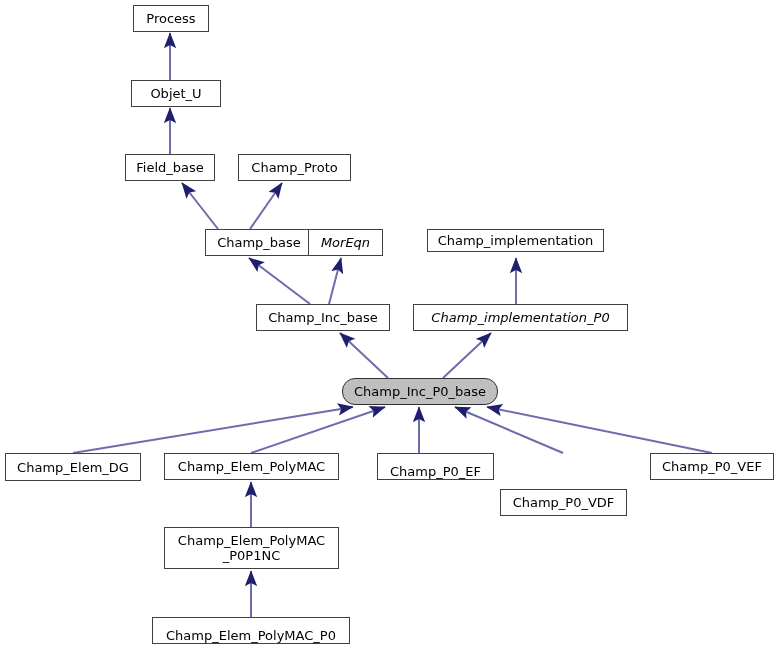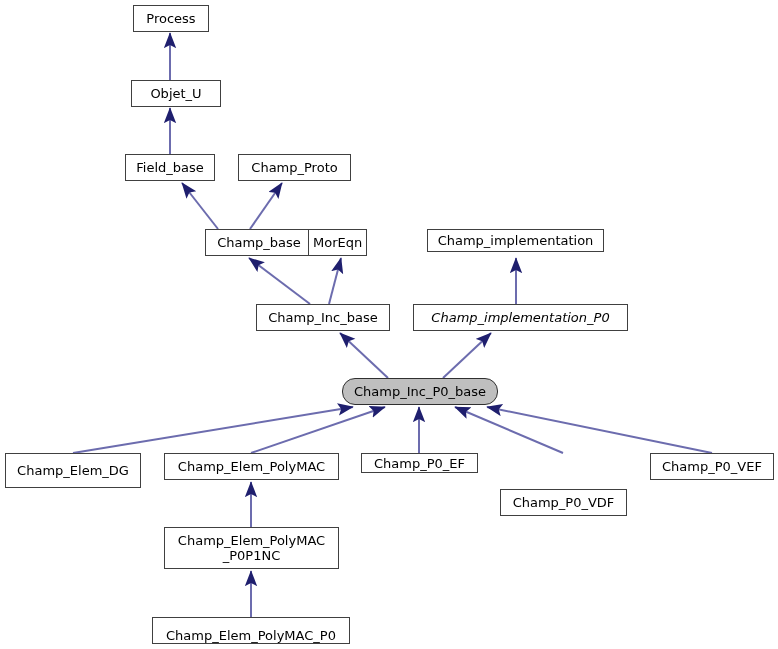--- a/index.html
+++ b/index.html
@@ -86,7 +86,7 @@
       <div class="node" style="left: 125px; top: 154px; width: 90px; height: 27px;"><span class="label">Field_base</span></div>
       <div class="node" style="left: 238px; top: 154px; width: 113px; height: 27px;"><span class="label">Champ_Proto</span></div>
       <div class="node" style="left: 177px; top: 229px; width: 108px; height: 27px; margin-left: 28px;"><span class="label">Champ_base</span></div>
-      <div class="node" style="left: 308px; top: 229px; width: 59px; height: 27px;"><span class="label">MorEqn</span></div>
+      <div class="node" style="left: 308px; top: 229px; width: 75px; height: 27px; font-style: italic;"><span class="label">MorEqn</span></div>
       <div class="node" style="left: 427px; top: 229px; width: 177px; height: 23px;"><span class="label">Champ_implementation</span></div>
       <div class="node" style="left: 256px; top: 304px; width: 134px; height: 27px;"><span class="label">Champ_Inc_base</span></div>
       <div class="node" style="left: 413px; top: 304px; width: 215px; height: 27px; font-style: italic;"><span class="label">Champ_implementation_P0</span></div>

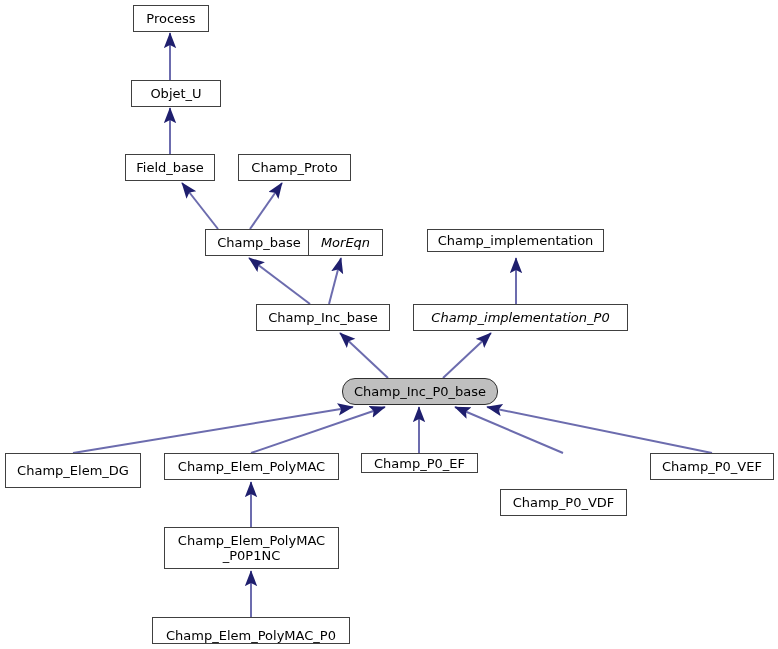--- a/index.html
+++ b/index.html
@@ -91,7 +91,7 @@
       <div class="node" style="left: 256px; top: 304px; width: 134px; height: 27px;"><span class="label">Champ_Inc_base</span></div>
       <div class="node" style="left: 413px; top: 304px; width: 215px; height: 27px; font-style: italic;"><span class="label">Champ_implementation_P0</span></div>
       <div class="node highlight" style="left: 342px; top: 378px; width: 156px; height: 27px;"><span class="label">Champ_Inc_P0_base</span></div>
-      <div class="node" style="left: 5px; top: 453px; width: 136px; height: 35px;"><span class="label">Champ_Elem_DG</span></div>
+      <div class="node" style="left: 5px; top: 453px; width: 136px; height: 28px;"><span class="label">Champ_Elem_DG</span></div>
       <div class="node" style="left: 164px; top: 453px; width: 175px; height: 27px;"><span class="label">Champ_Elem_PolyMAC</span></div>
       <div class="node" style="left: 361px; top: 453px; width: 117px; height: 20px;"><span class="label">Champ_P0_EF</span></div>
       <div class="node" style="left: 500px; top: 453px; width: 127px; height: 27px; margin-top: 36px;"><span class="label">Champ_P0_VDF</span></div>

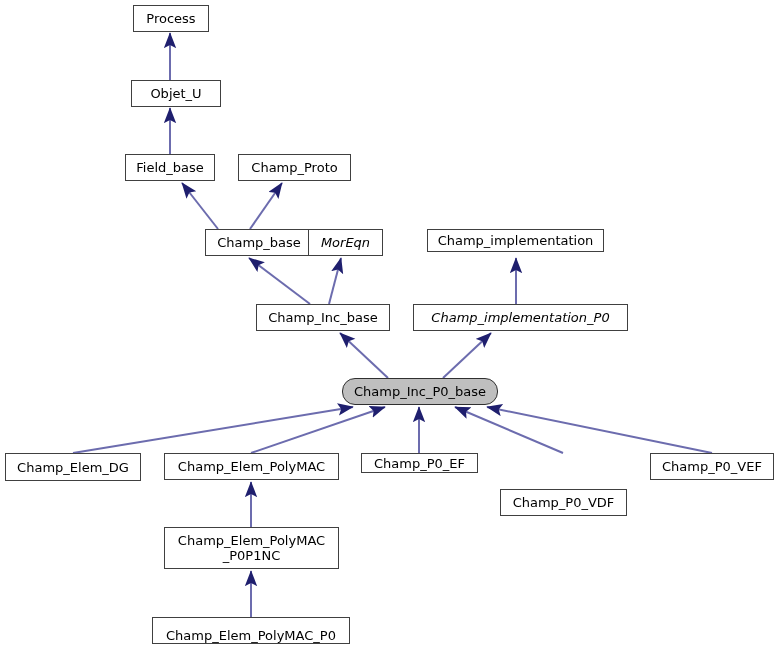--- a/index.html
+++ b/index.html
@@ -93,7 +93,7 @@
       <div class="node highlight" style="left: 342px; top: 378px; width: 156px; height: 27px;"><span class="label">Champ_Inc_P0_base</span></div>
       <div class="node" style="left: 5px; top: 453px; width: 136px; height: 28px;"><span class="label">Champ_Elem_DG</span></div>
       <div class="node" style="left: 164px; top: 453px; width: 175px; height: 27px;"><span class="label">Champ_Elem_PolyMAC</span></div>
-      <div class="node" style="left: 361px; top: 453px; width: 117px; height: 20px;"><span class="label">Champ_P0_EF</span></div>
+      <div class="node" style="left: 377px; top: 453px; width: 117px; height: 27px; align-items: flex-end;"><span class="label">Champ_P0_EF</span></div>
       <div class="node" style="left: 500px; top: 453px; width: 127px; height: 27px; margin-top: 36px;"><span class="label">Champ_P0_VDF</span></div>
       <div class="node" style="left: 650px; top: 453px; width: 124px; height: 27px;"><span class="label">Champ_P0_VEF</span></div>
       <div class="node" style="left: 164px; top: 527px; width: 175px; height: 42px;"><span class="label">Champ_Elem_PolyMAC

